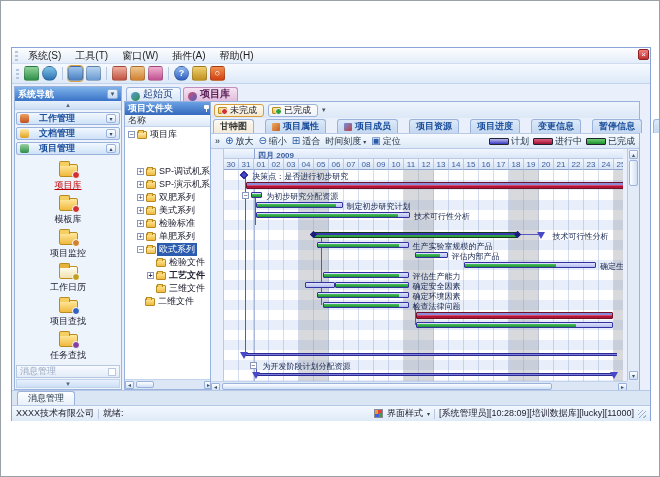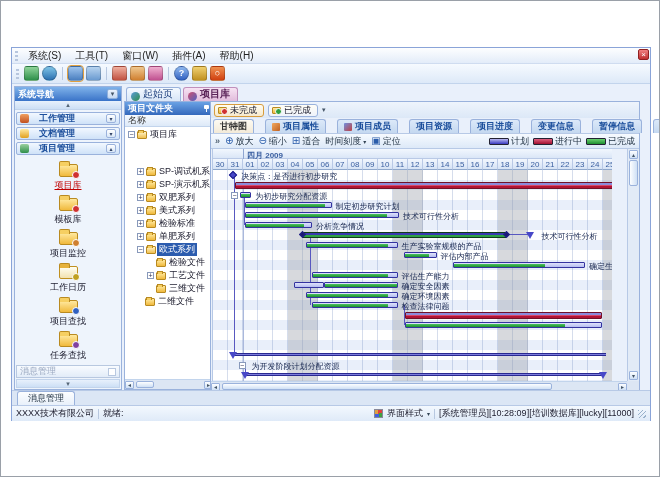--- a/index.html
+++ b/index.html
@@ -83,7 +83,7 @@
   .lg{display:flex;align-items:center;gap:2px;white-space:nowrap;}
   .lgbar{width:20px;height:7px;border:1px solid #223;border-radius:1px;}
   
-  .chart{position:absolute;left:1px;top:47px;width:400px;height:232px;background:#fff;overflow:hidden;border-left:1px solid #b7c9e6;}
+  .chart{position:absolute;left:12px;top:47px;width:400px;height:232px;background:#fff;overflow:hidden;border-left:1px solid #b7c9e6;}
   .mrow{position:absolute;left:0;top:0;width:100%;height:10px;background:linear-gradient(#f2f7fe,#dae6f7);border-bottom:1px solid #b9c9e6;}
   .mlabel{position:absolute;left:34px;top:1px;font-size:8px;font-weight:bold;color:#3a5fa0;white-space:nowrap;}
   .mtick{position:absolute;top:0;width:1px;height:10px;background:#8fa6d2;}

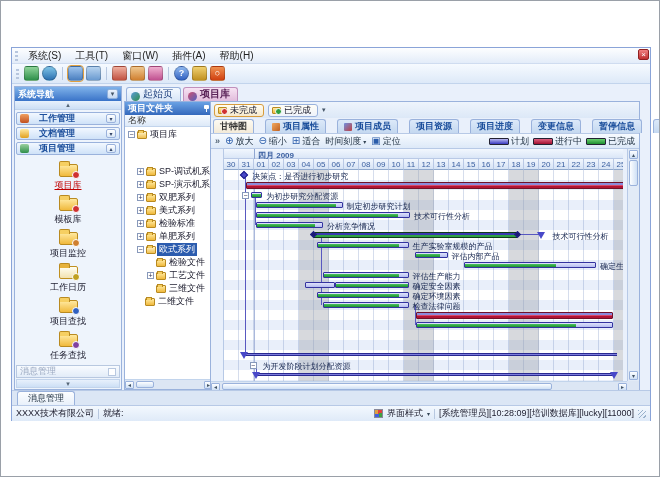--- a/index.html
+++ b/index.html
@@ -462,12 +462,6 @@
               </div>
               <span class="glabel" style="left: 190px;">技术可行性分析</span>
             </div>
-            <div class="grow" style="top: 50px;">
-              <div class="tbar" style="left: 31.5px; width: 67.5px;">
-                <div class="tprog" style="width: 90%;"></div>
-              </div>
-              <span class="glabel" style="left: 103px;">分析竞争情况</span>
-            </div>
             <div class="grow" style="top: 60px;">
               <div class="sumgrn" style="left: 88.5px; width: 204px;"></div>
               <span class="dia dk" style="left: 86.5px;"></span>

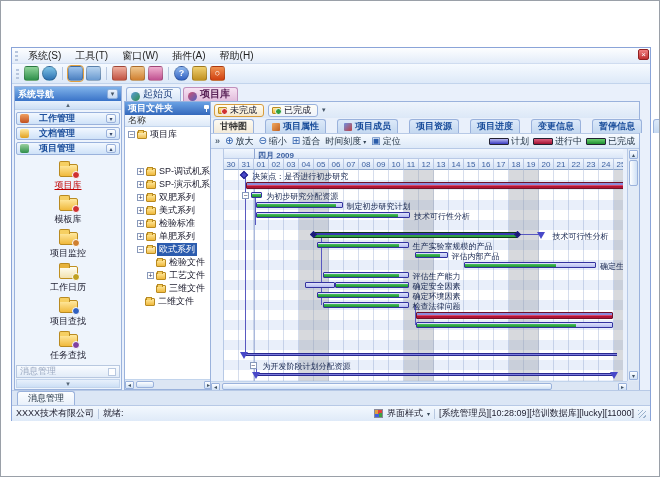--- a/index.html
+++ b/index.html
@@ -284,7 +284,7 @@
             <span class="tfold"></span>
             <span class="tlabel">检验文件</span>
           </div>
-          <div class="trow" style="padding-left: 22px;">
+          <div class="trow" style="padding-left: 22px; font-weight: bold;">
             <span class="tbox">+</span>
             <span class="tfold"></span>
             <span class="tlabel">工艺文件</span>

